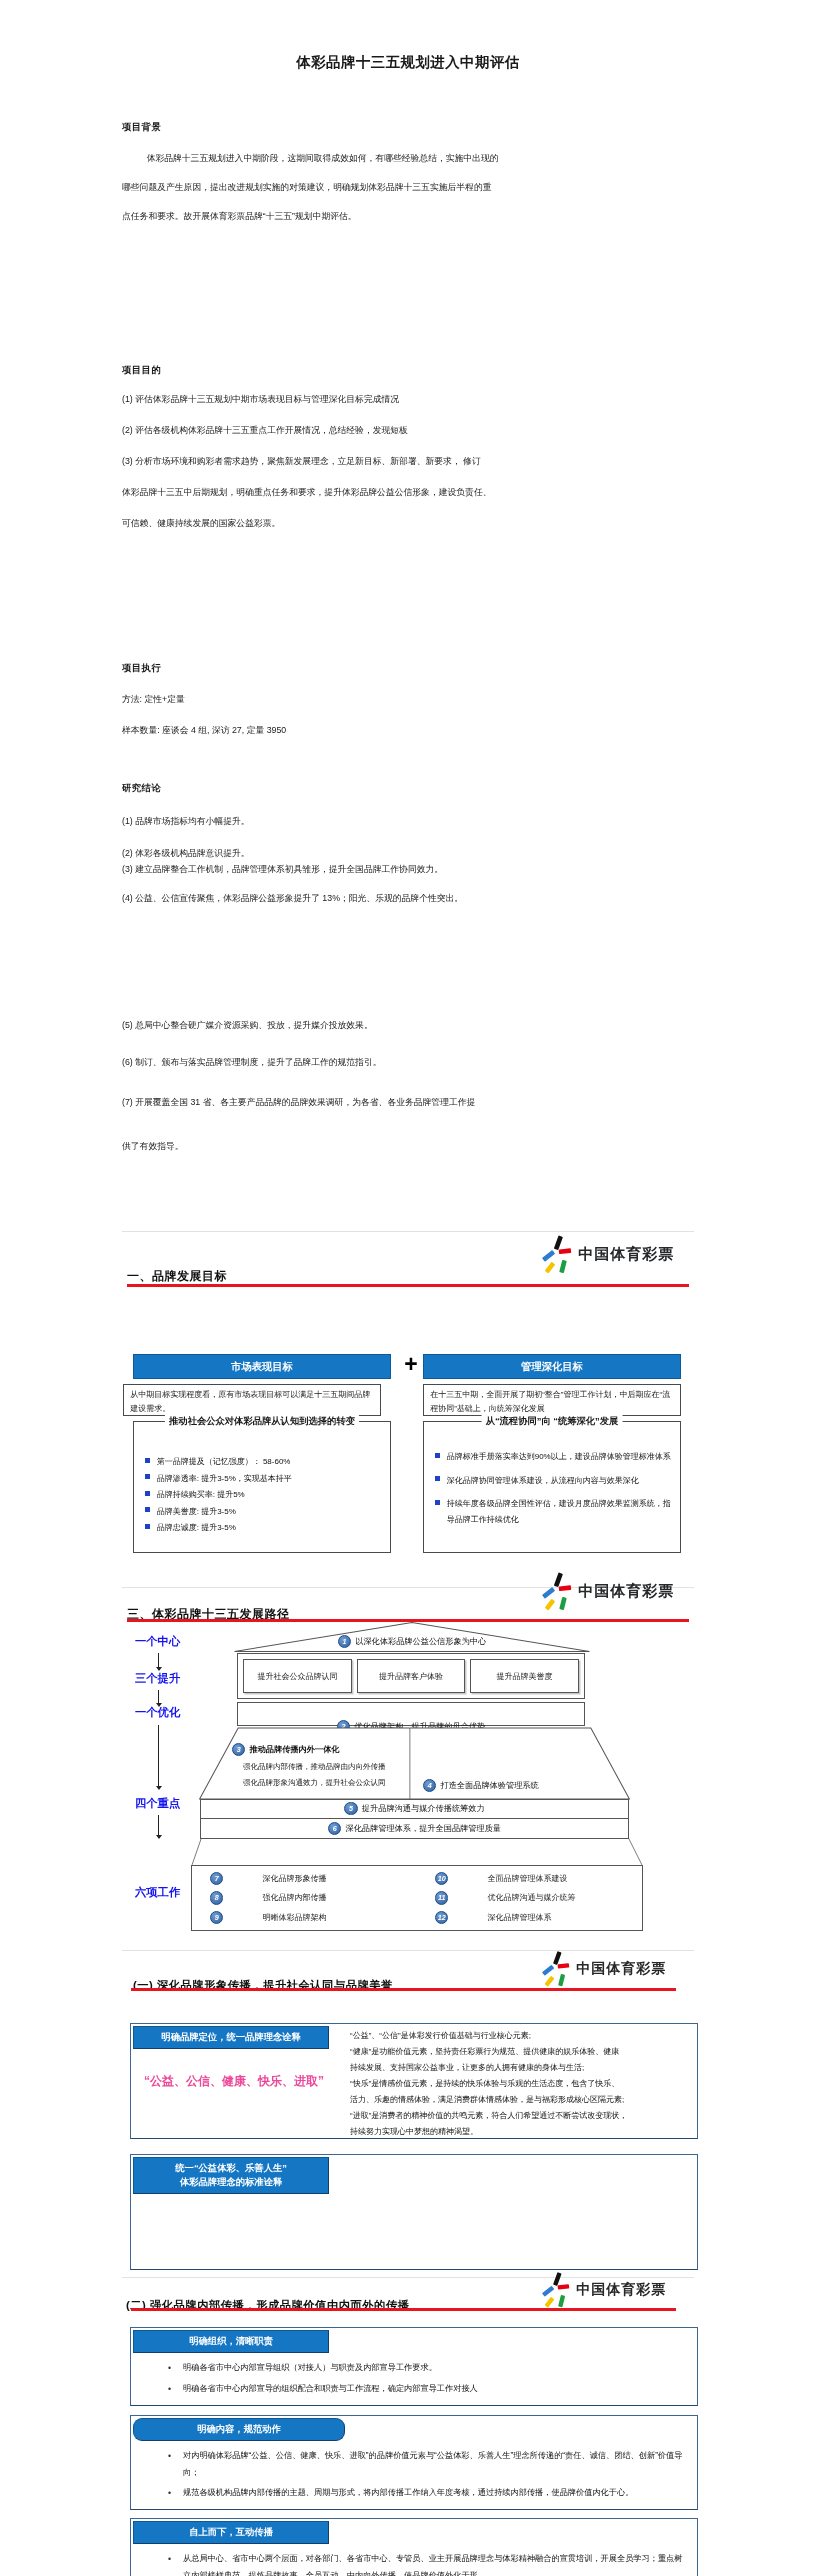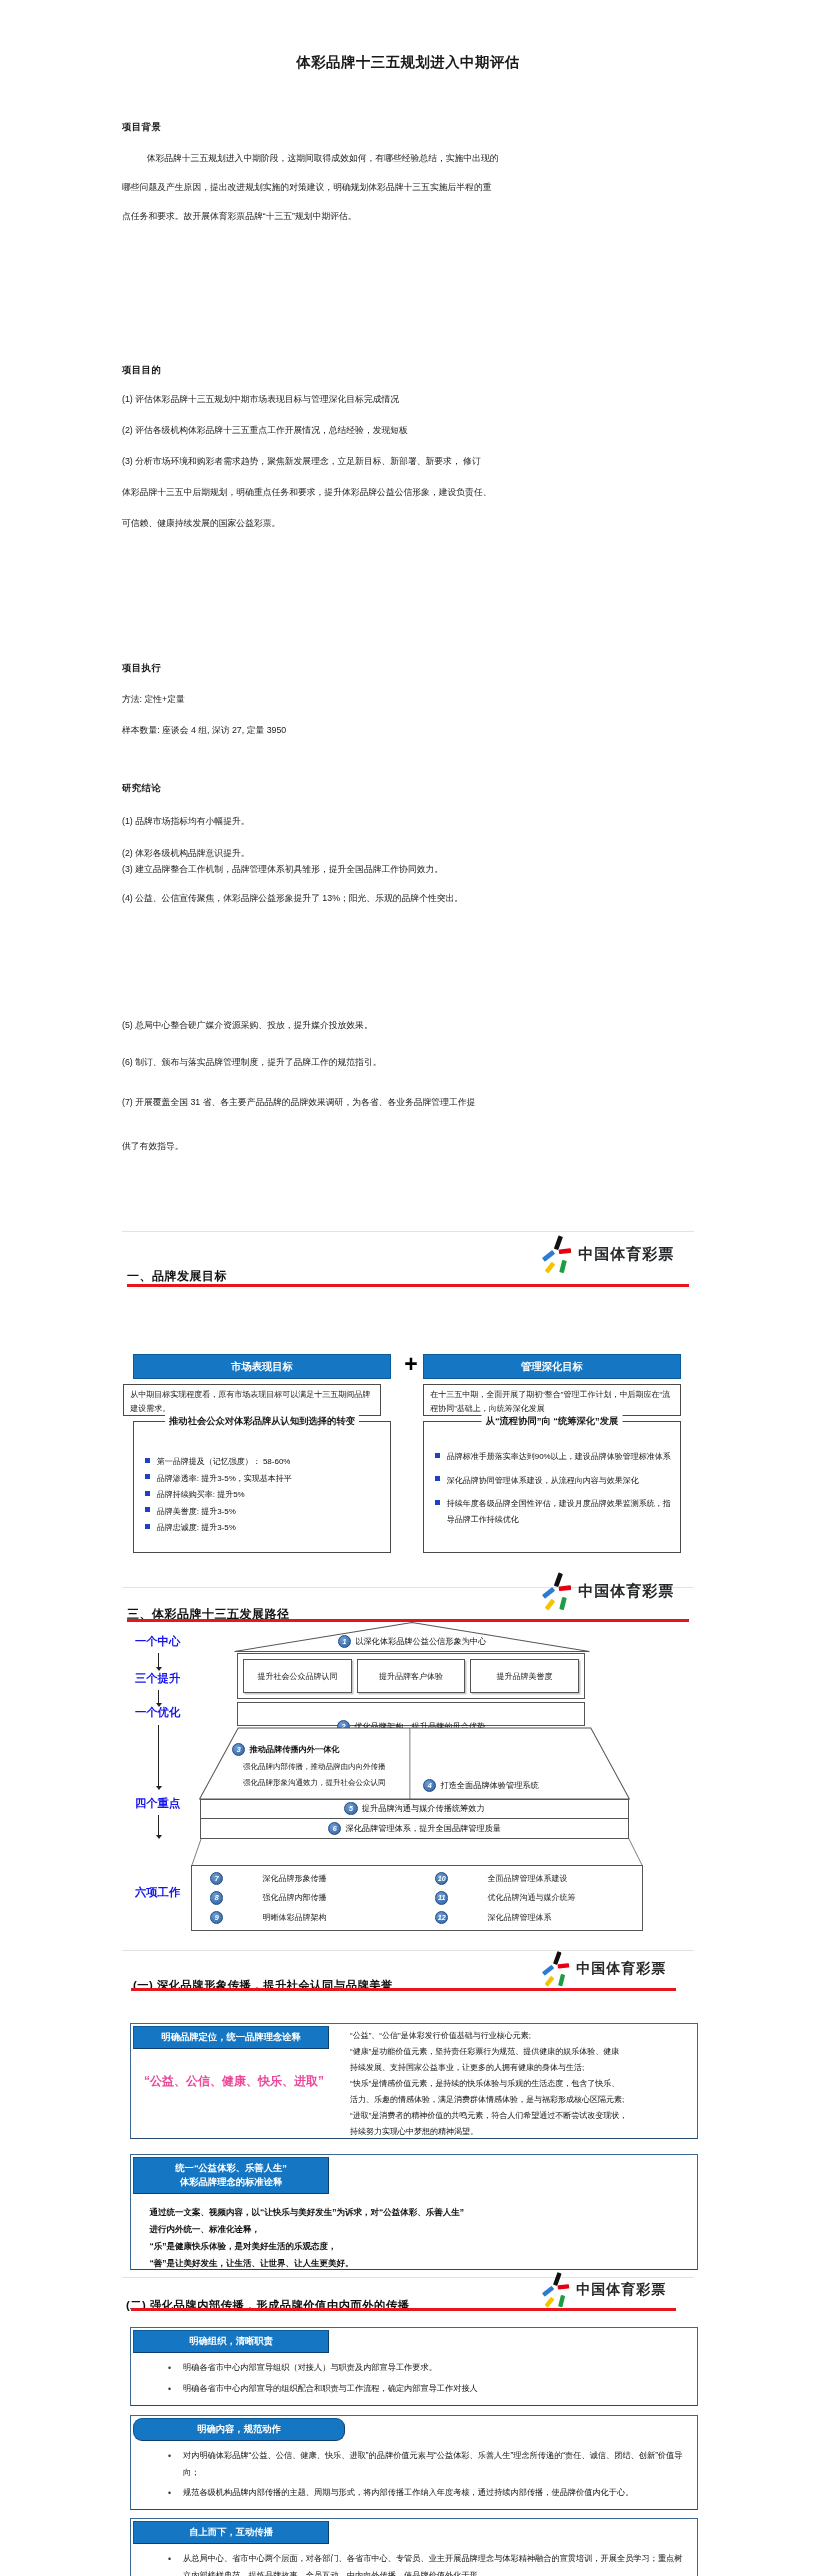--- a/index.html
+++ b/index.html
@@ -296,12 +296,6 @@
         <span>统一“公益体彩、乐善人生”</span>
         <span>体彩品牌理念的标准诠释</span>
       </div>
-      <div class="btext" style="left:18.5px;top:49px;width:536px;">
-        <div>通过统一文案、视频内容，以“让快乐与美好发生”为诉求，对“公益体彩、乐善人生”</div>
-        <div>进行内外统一、标准化诠释，</div>
-        <div>“乐”是健康快乐体验，是对美好生活的乐观态度，</div>
-        <div>“善”是让美好发生，让生活、让世界、让人生更美好。</div>
-      </div>
     </div>
   </div>
 

